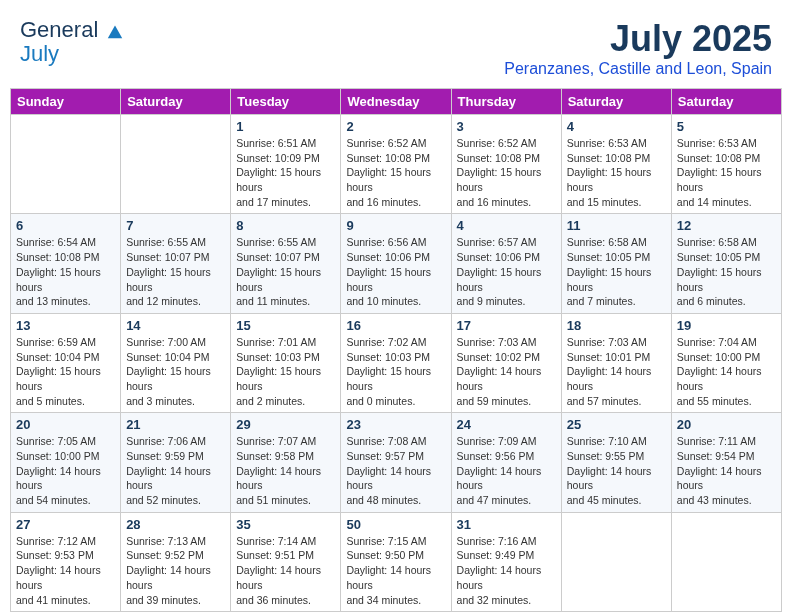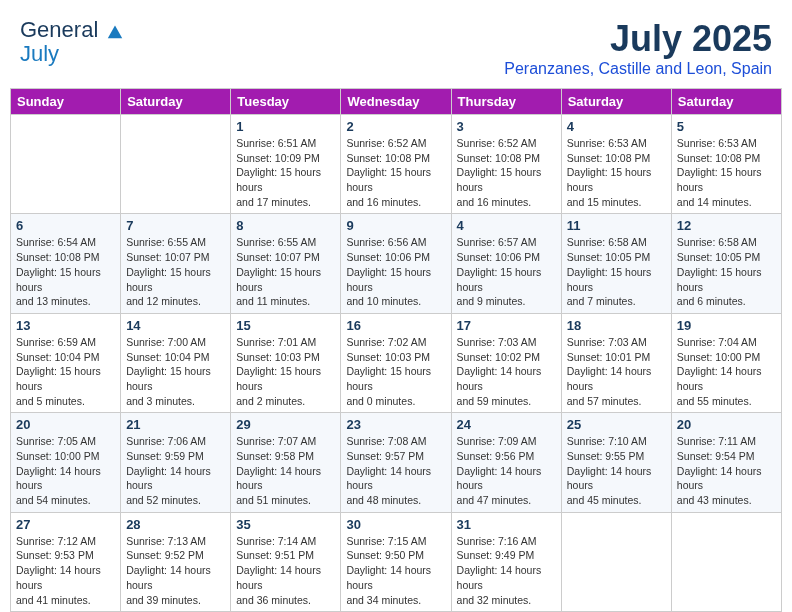--- a/index.html
+++ b/index.html
@@ -260,7 +260,7 @@
           <div class="day-info">Sunrise: 7:14 AM<br>Sunset: 9:51 PM<br>Daylight: 14 hours hours<br>and 36 minutes.</div>
         </td>
         <td>
-          <span class="day-number">30</span>
+          <span class="day-number">50</span>
           <div class="day-info">Sunrise: 7:15 AM<br>Sunset: 9:50 PM<br>Daylight: 14 hours hours<br>and 34 minutes.</div>
         </td>
         <td>

